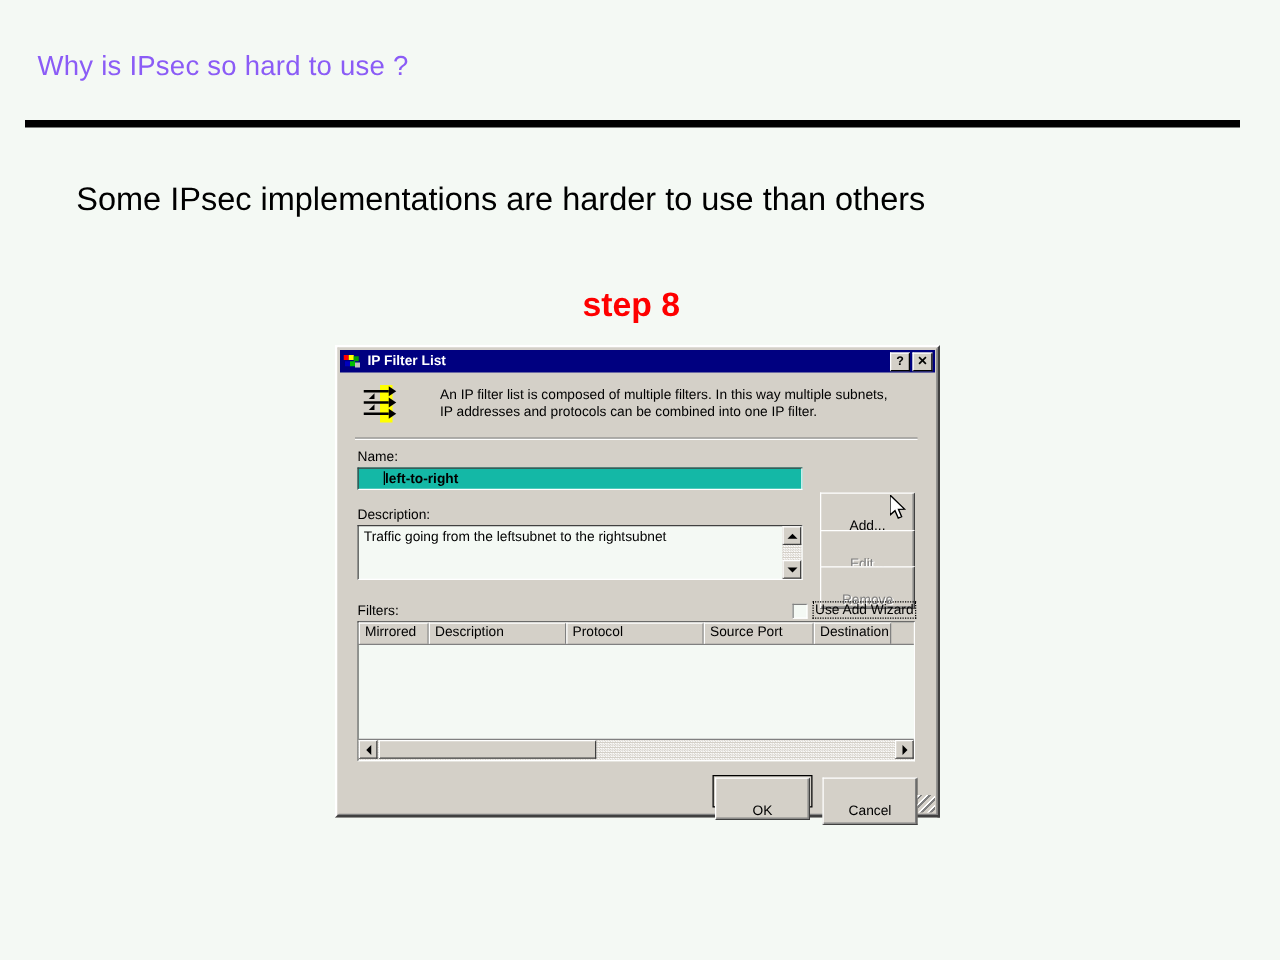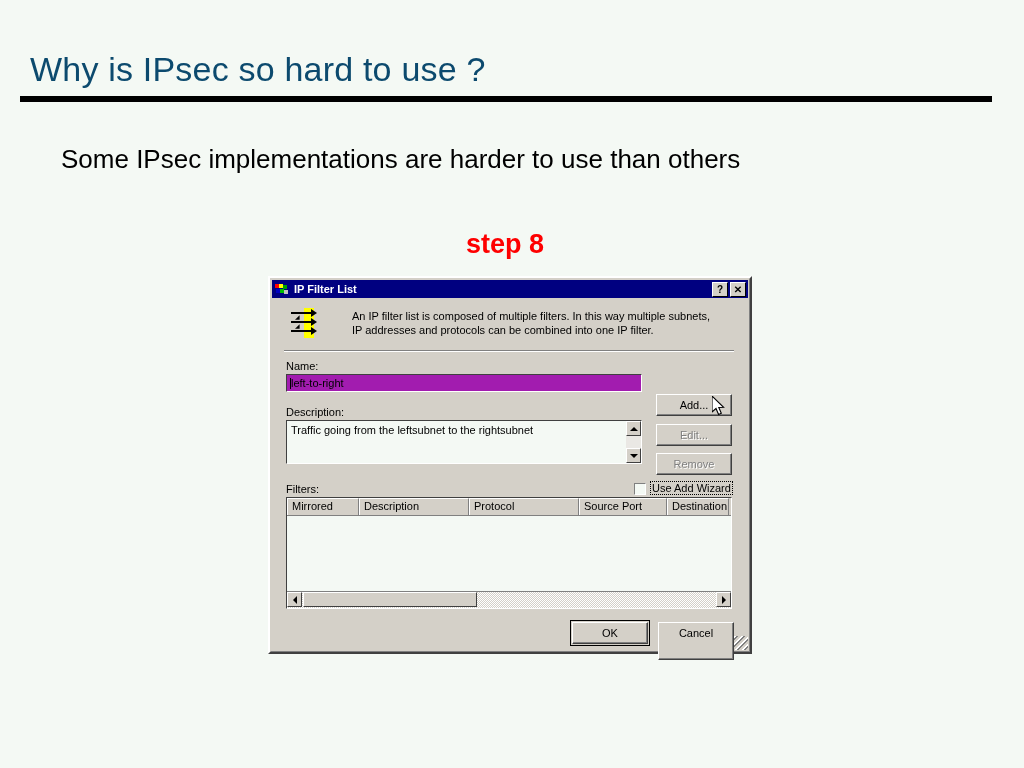--- a/index.html
+++ b/index.html
@@ -19,9 +19,9 @@
   .slide-title {
     position: absolute;
     left: 30px;
-    top: 50px;
-    font-size: 34px;
-    color: #0c4a6e;
+    top: 40px;
+    font-size: 22px;
+    color: #8b5cf6;
     letter-spacing: 0.2px;
     white-space: nowrap;
   }

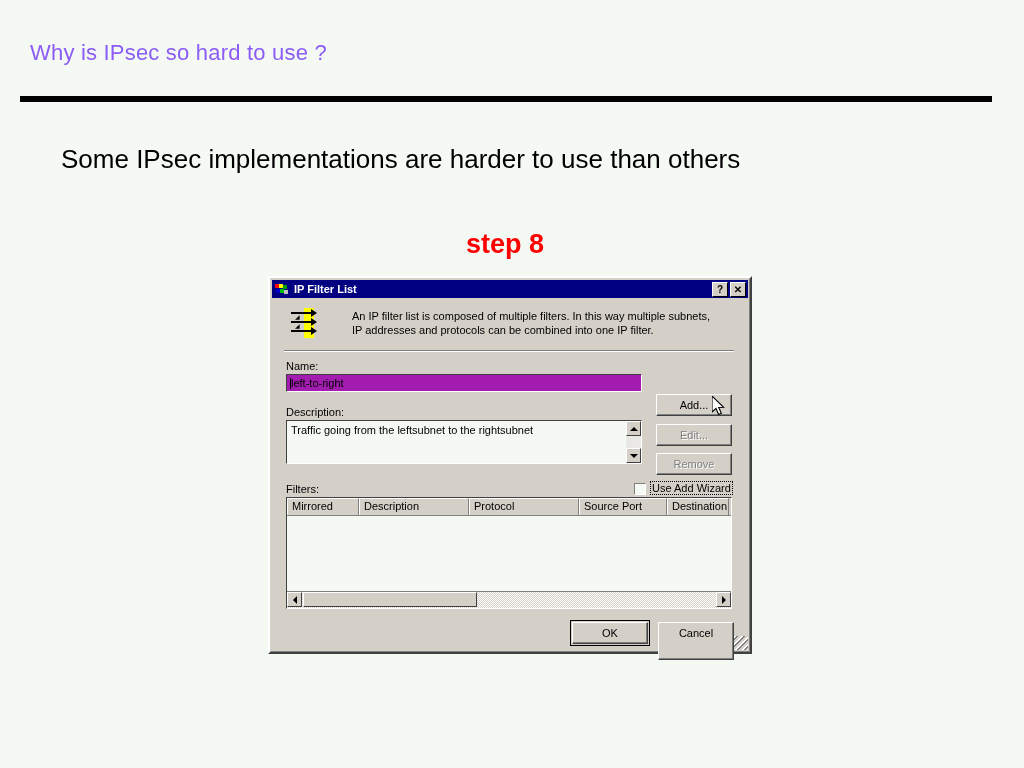--- a/index.html
+++ b/index.html
@@ -197,12 +197,13 @@
     position: absolute;
     left: 16px; top: 96px;
     width: 356px; height: 18px;
-    background: #a21caf;
-    font-size: 11px;
-    color: #000000;
-    padding: 2px 0 0 3px;
+    background: #14b8a6;
+    font-size: 11px;
+    color: #000000;
+    padding: 2px 0 0 20px;
     white-space: nowrap;
     overflow: hidden;
+    font-weight: bold;
   }
   .caret {
     display: inline-block;

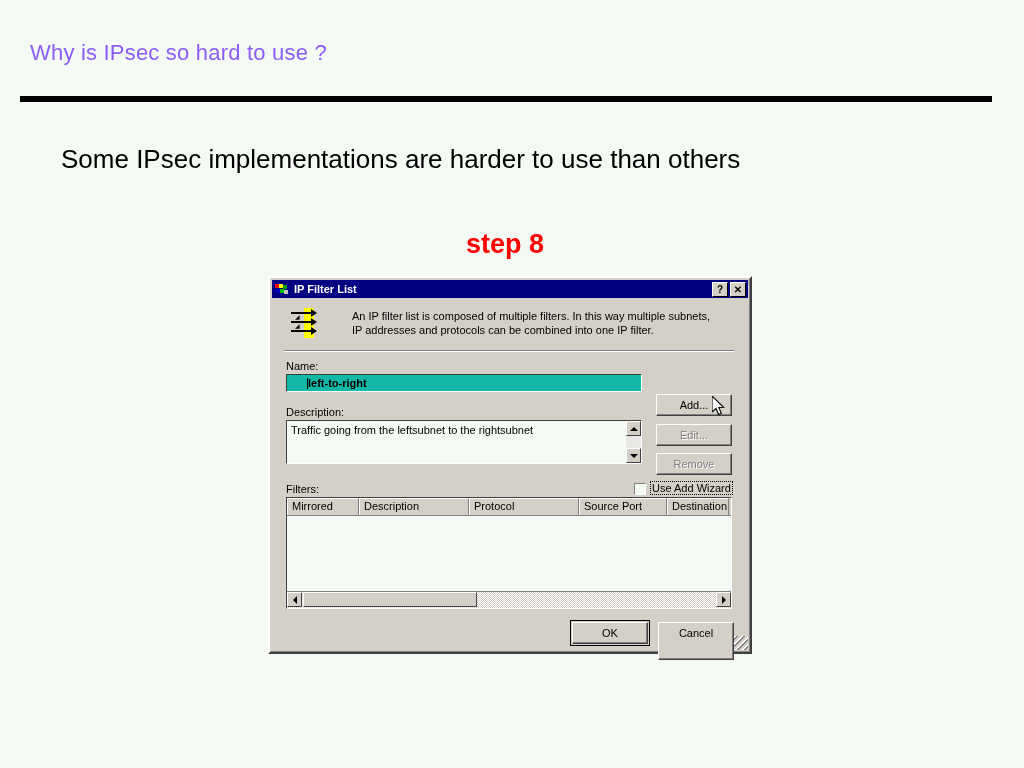--- a/index.html
+++ b/index.html
@@ -270,7 +270,7 @@
     color: #000000;
     text-align: center;
     line-height: 20px;
-    padding: 0;
+    padding: 16px;
   }
   .btn::after {
     content: "";

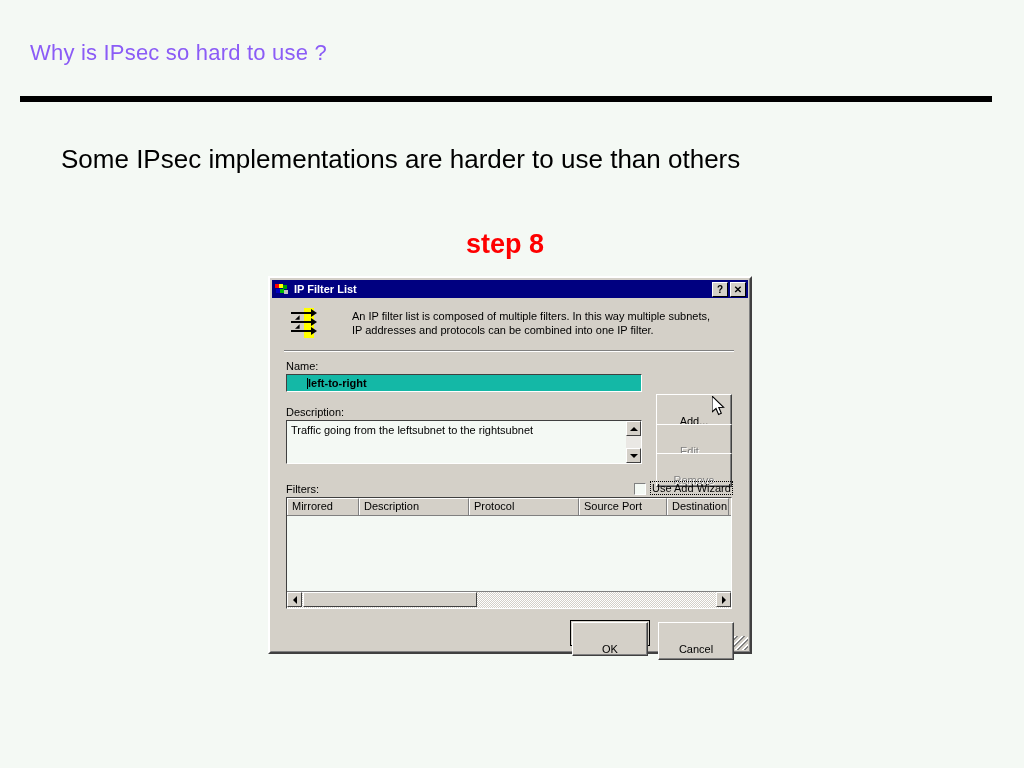--- a/index.html
+++ b/index.html
@@ -472,7 +472,7 @@
 
   <div class="list-box sunken2">
     <div class="list-header">
-      <span class="col" style="width:72px;">Mirrored</span>
+      <span class="col" style="width:56px;">Mirrored</span>
       <span class="col" style="width:110px;">Description</span>
       <span class="col" style="width:110px;">Protocol</span>
       <span class="col" style="width:88px;">Source Port</span>

